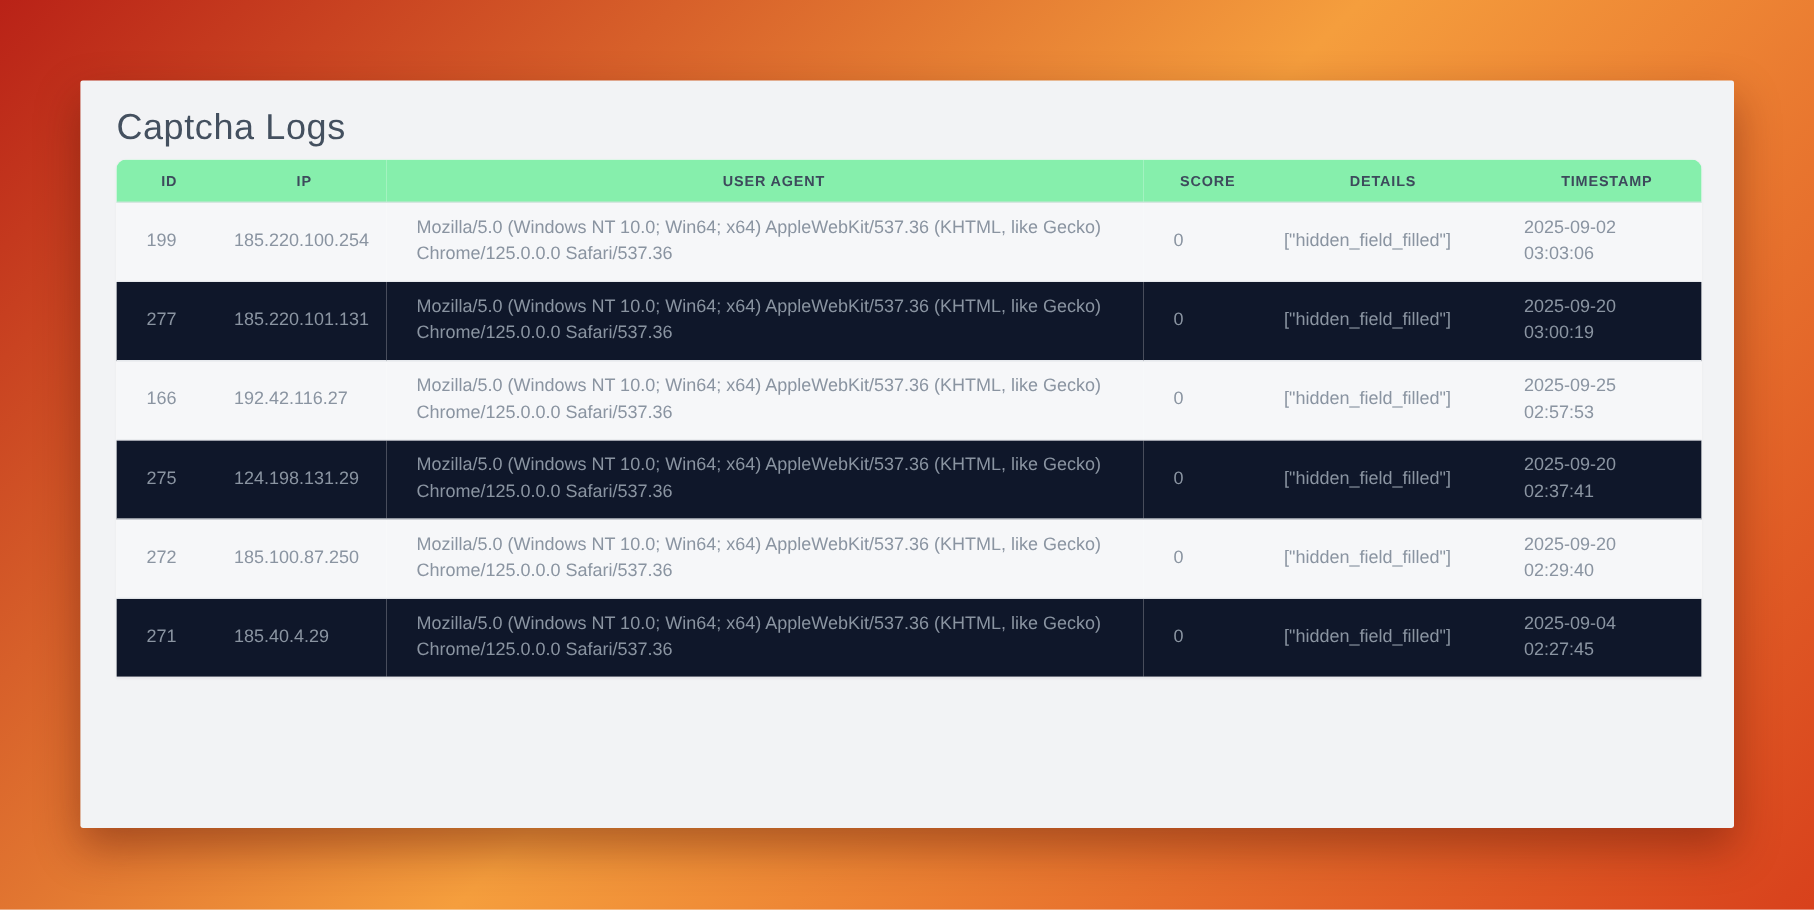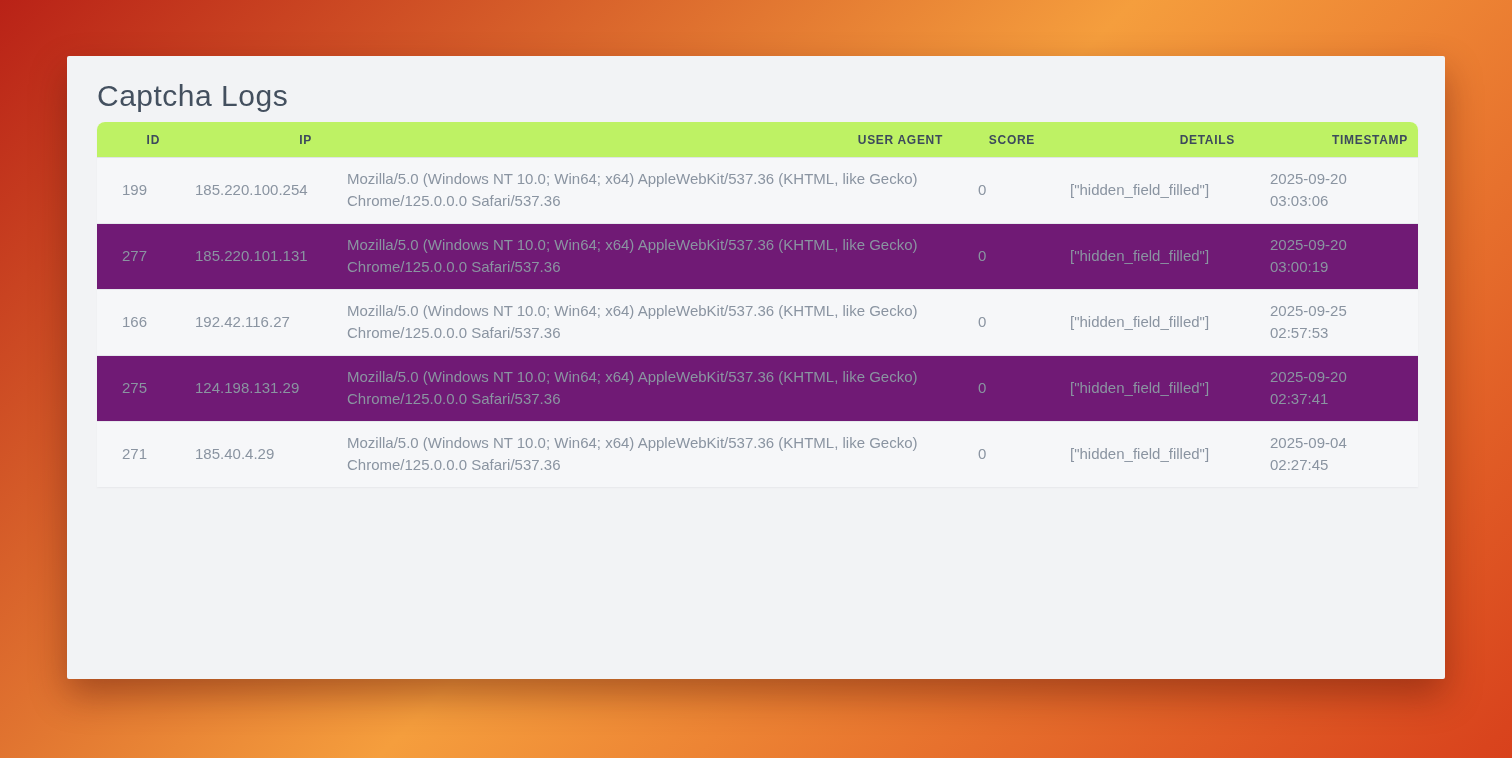--- a/index.html
+++ b/index.html
@@ -12,7 +12,7 @@
   }
   .card {
     position: absolute;
-    left: 67px; top: 56px;
+    left: 67px; top: 67px;
     width: 1378px; height: 623px;
     background: #f2f3f5;
     border-radius: 2px;

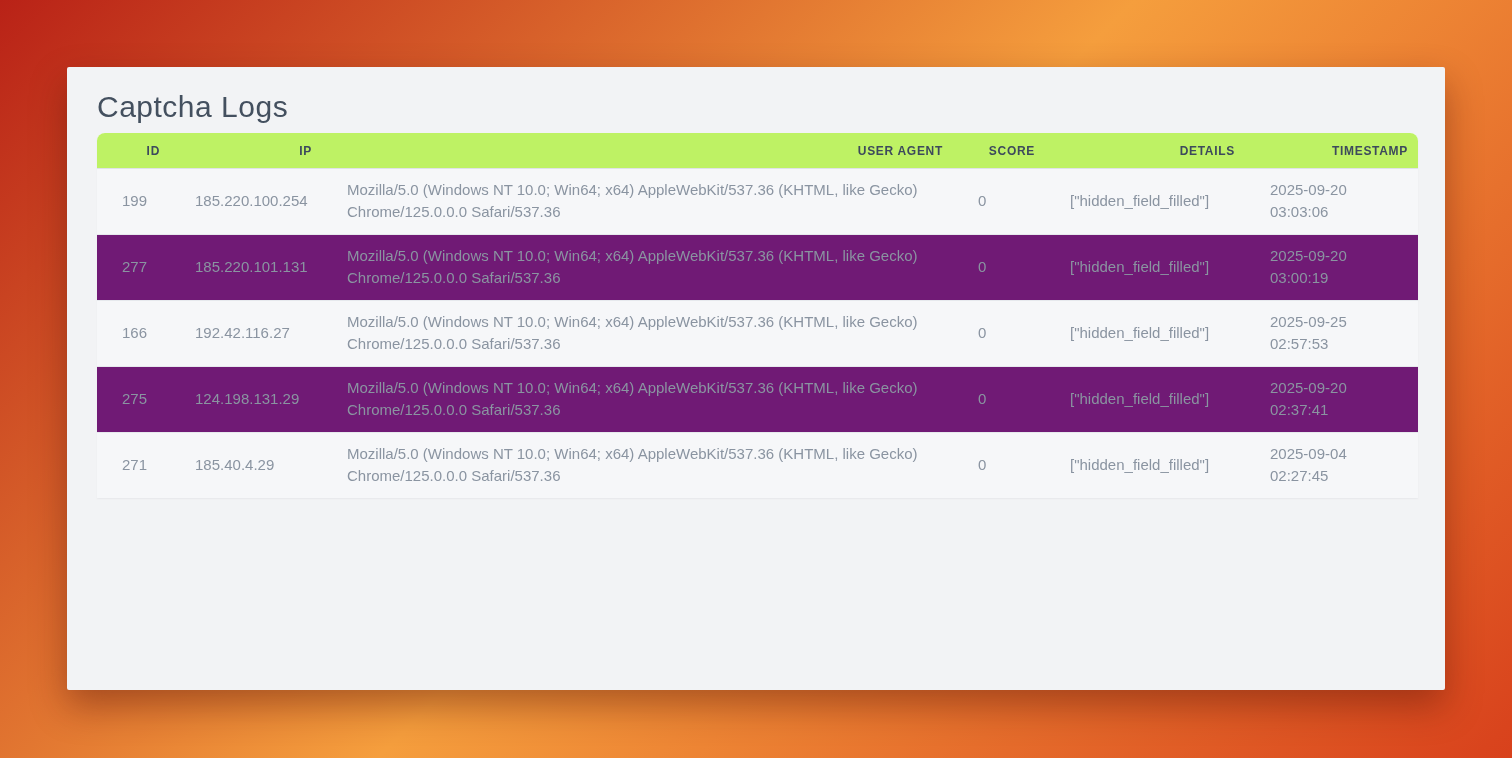--- a/index.html
+++ b/index.html
@@ -46,12 +46,12 @@
   col.c-details   { width: 200px; }
   col.c-timestamp { width: 173px; }
   thead th {
-    text-align: right;
+    text-align: center;
     font-size: 12px;
     font-weight: 700;
     letter-spacing: 0.7px;
     color: #3d4a5c;
-    background: #bef264;
+    background: #86efac;
     padding: 11px 10px 10px 25px;
     line-height: 14px;
     border-bottom: 1px solid #dfe3e7;

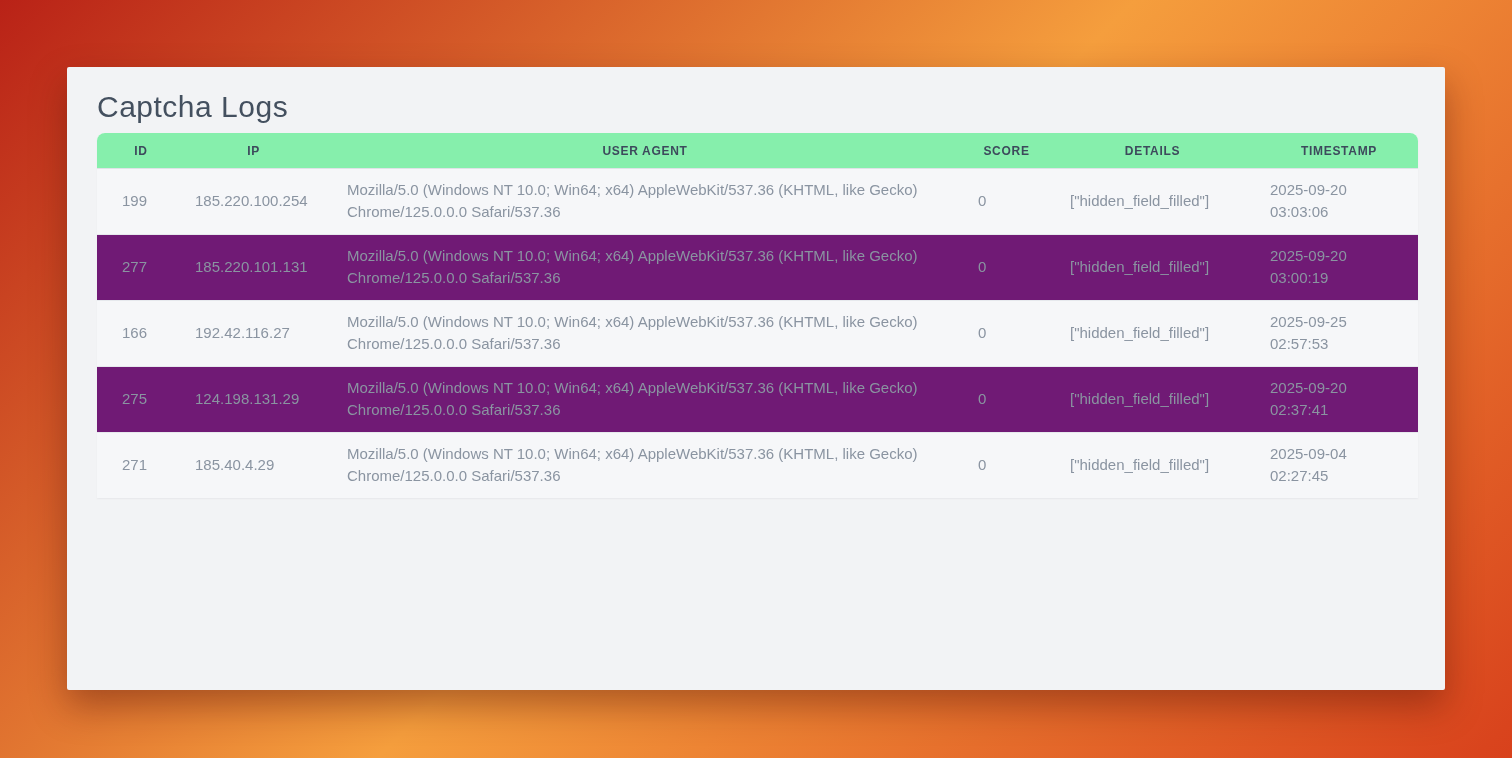--- a/index.html
+++ b/index.html
@@ -103,7 +103,7 @@
     <td class="cell-ua">Mozilla/5.0 (Windows NT 10.0; Win64; x64) AppleWebKit/537.36 (KHTML, like Gecko) Chrome/125.0.0.0 Safari/537.36</td>
     <td class="cell-score">0</td>
     <td class="cell-details">["hidden_field_filled"]</td>
-    <td class="cell-timestamp">2025-09-20 03:03:06</td>
+    <td class="cell-timestamp">2025-09-02 03:03:06</td>
   </tr>
 
   <tr>

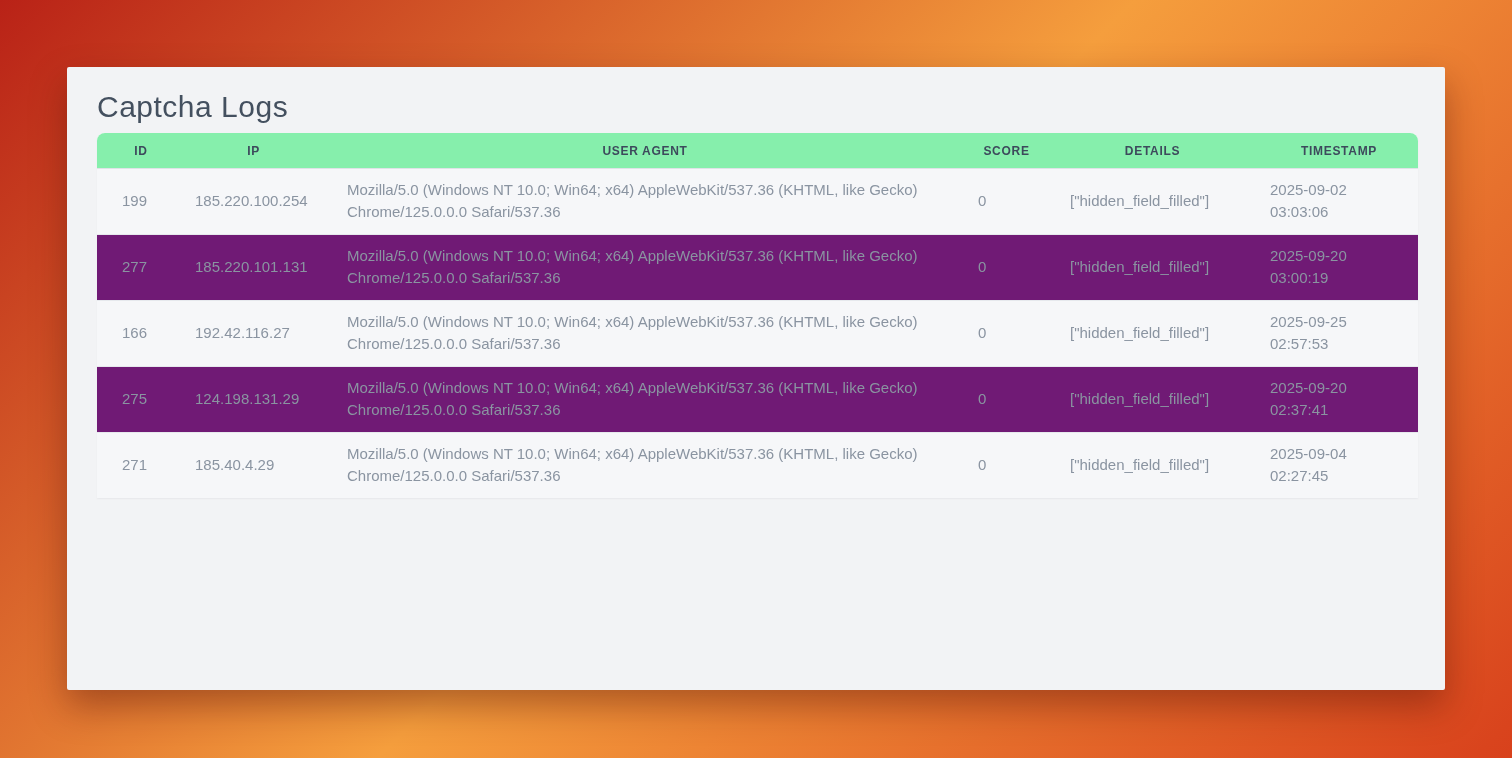--- a/index.html
+++ b/index.html
@@ -65,7 +65,7 @@
     vertical-align: middle;
     word-wrap: break-word;
   }
-  tbody tr { background: #701a75; }
+  tbody tr { background: #0f172a; }
   tbody tr:nth-child(odd) { background: #f6f7f9; }
   tbody tr + tr td { border-top: 1px solid #e6e9ed; }
   td.cell-details { white-space: nowrap; }

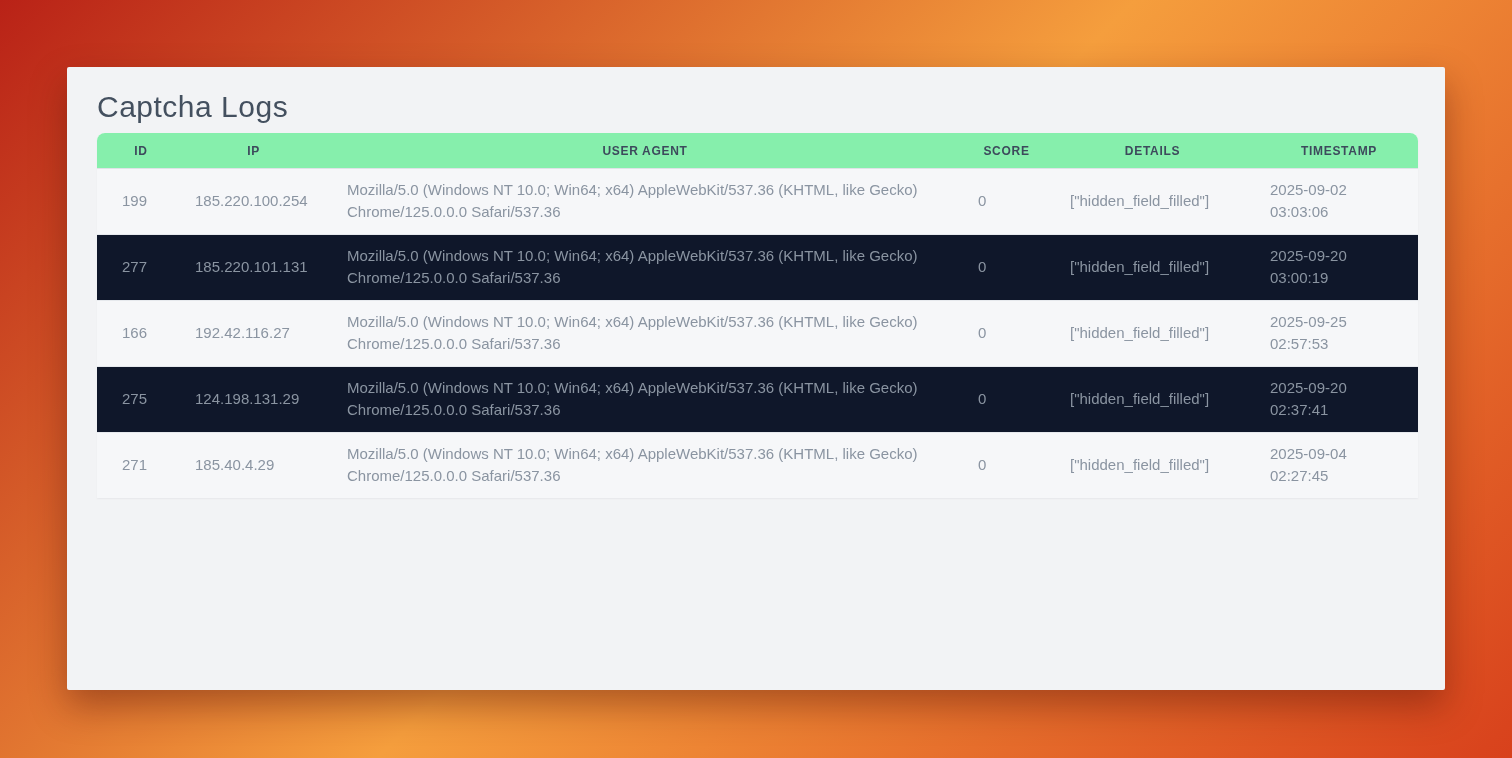--- a/index.html
+++ b/index.html
@@ -135,6 +135,14 @@
 
 
 
+  <tr>
+    <td class="cell-id">272</td>
+    <td class="cell-ip">185.100.87.250</td>
+    <td class="cell-ua">Mozilla/5.0 (Windows NT 10.0; Win64; x64) AppleWebKit/537.36 (KHTML, like Gecko) Chrome/125.0.0.0 Safari/537.36</td>
+    <td class="cell-score">0</td>
+    <td class="cell-details">["hidden_field_filled"]</td>
+    <td class="cell-timestamp">2025-09-20 02:29:40</td>
+  </tr>
 
   <tr>
     <td class="cell-id">271</td>

